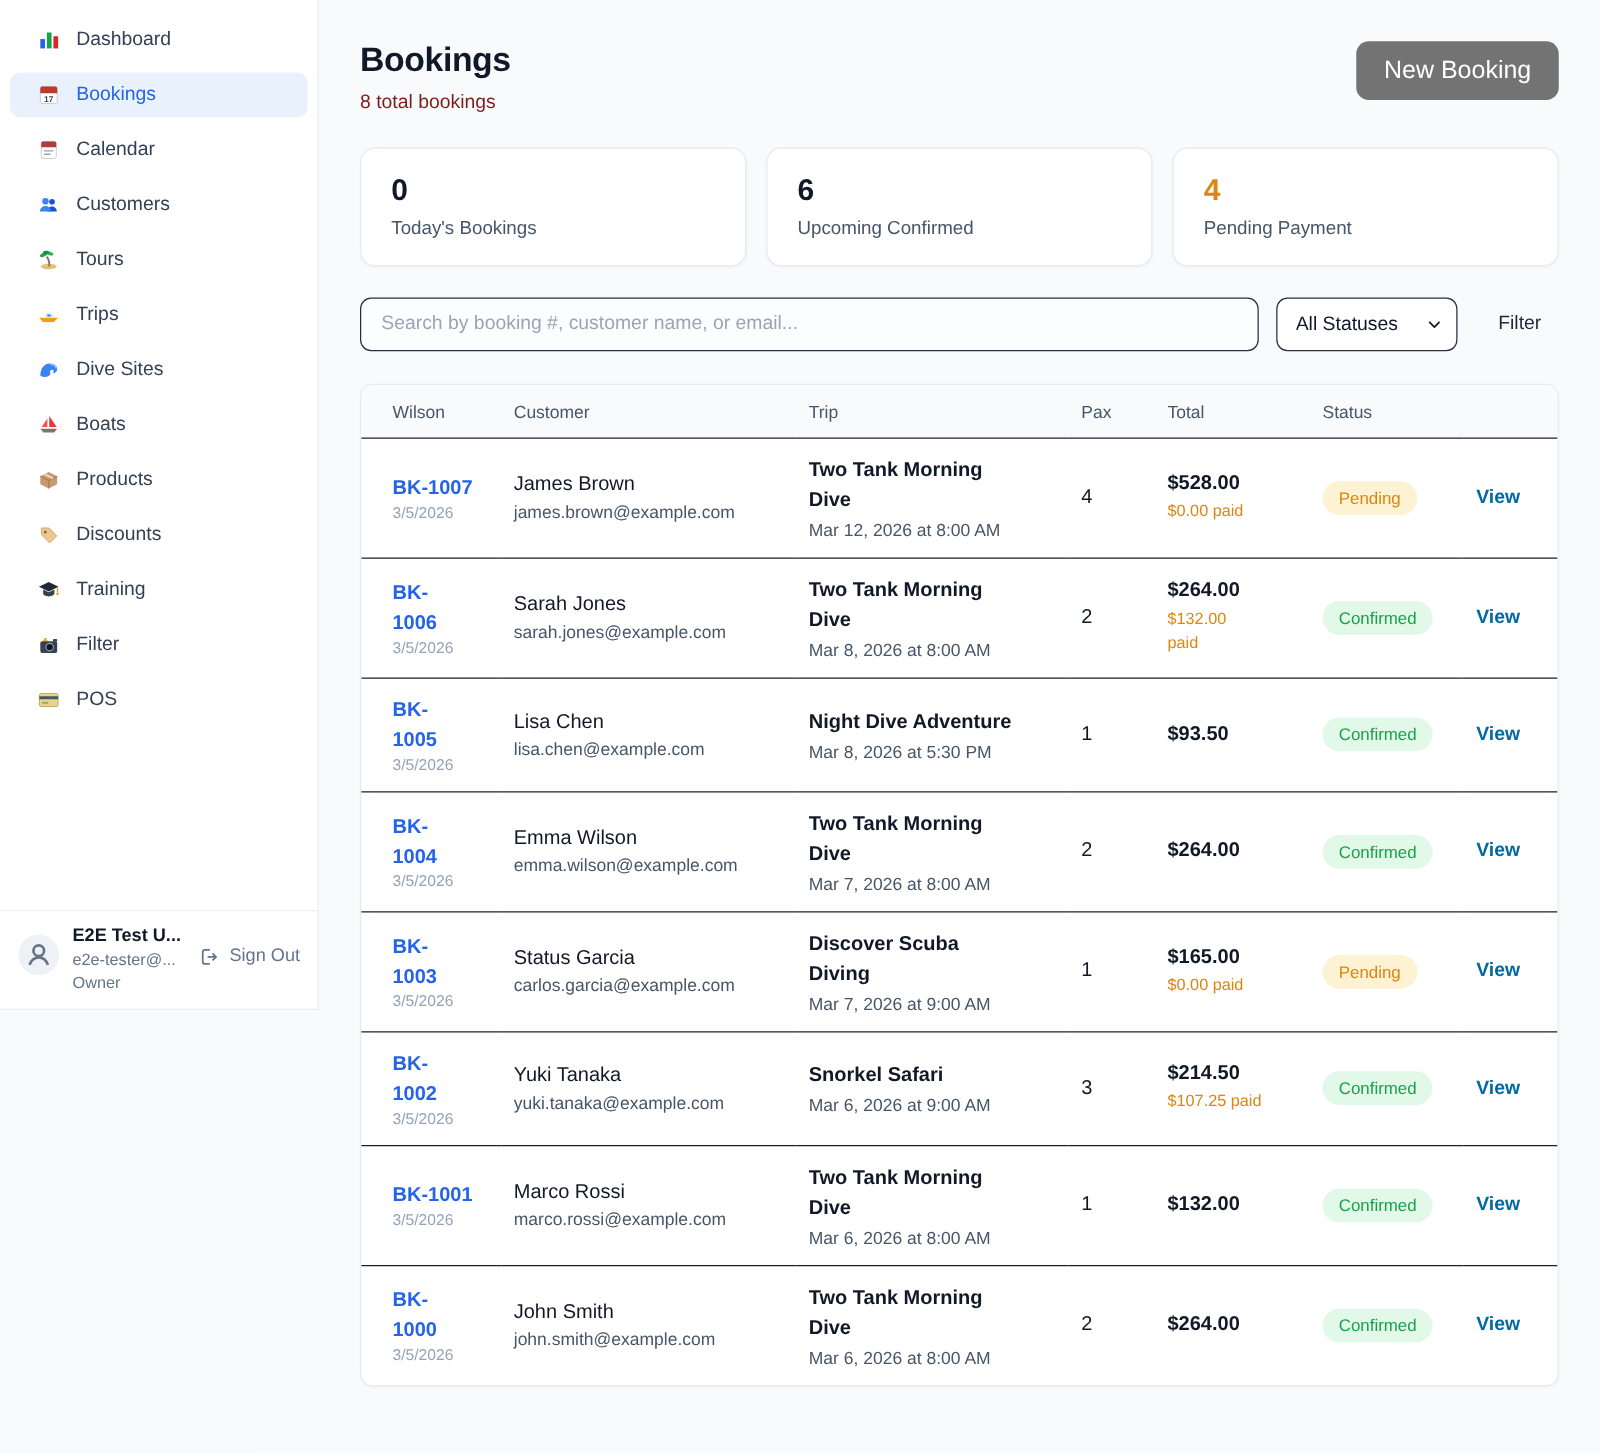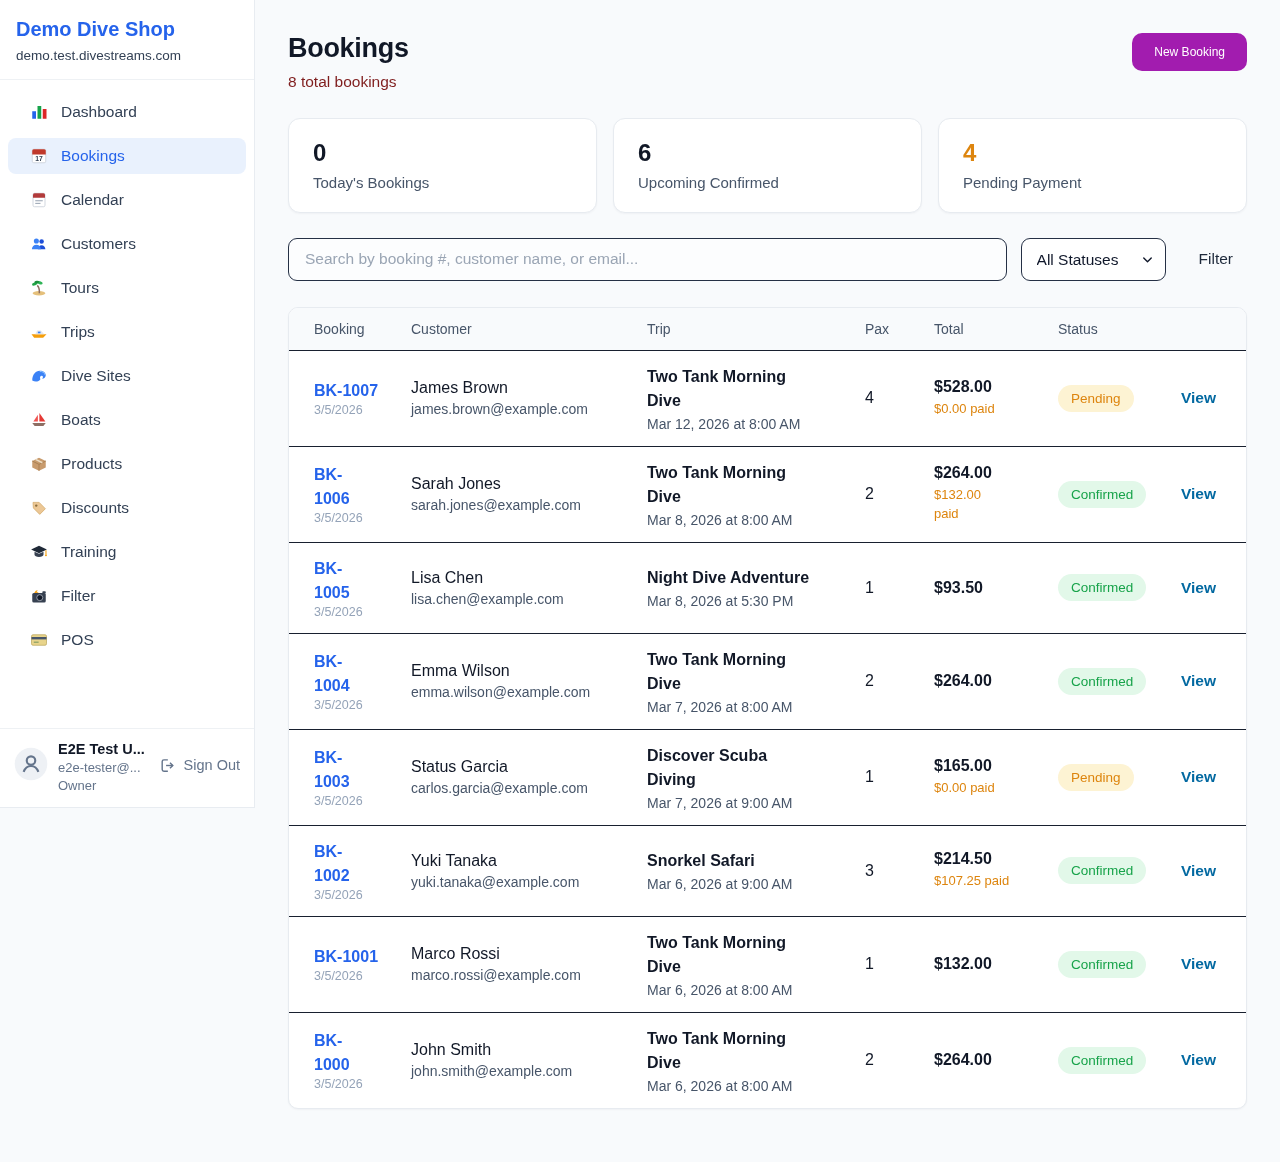--- a/index.html
+++ b/index.html
@@ -129,10 +129,6 @@
 <div class="app">
 
   <aside class="sidebar">
-    <div class="brand">
-      <div class="brand-name">Demo Dive Shop</div>
-      <div class="brand-domain">demo.test.divestreams.com</div>
-    </div>
 
     <nav class="nav">
         <div class="nav-item">

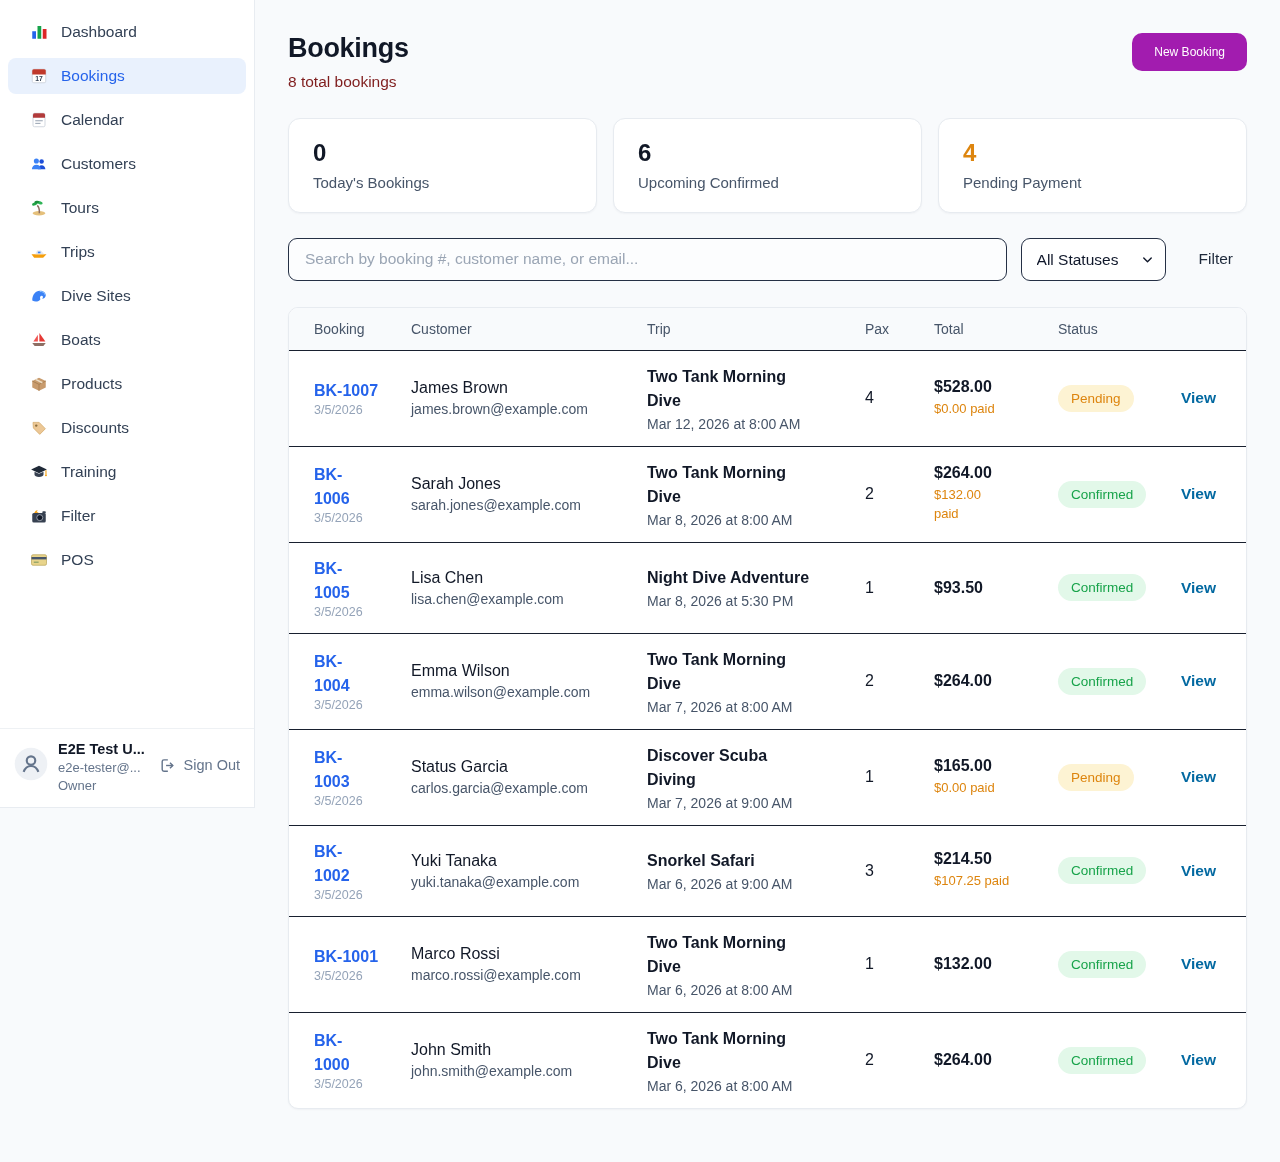--- a/index.html
+++ b/index.html
@@ -55,8 +55,8 @@
   .page-title{ margin:0; font-size:27px; font-weight:700; color:#111827; letter-spacing:-.3px; }
   .page-subtitle{ font-size:15.5px; color:#7f1d1d; margin-top:9px; }
   .btn-primary{
-    background:#a21caf; color:#fff; border:none; border-radius:10px;
-    padding:12px 22px; font-size:12px; font-weight:500;
+    background:#737373; color:#fff; border:none; border-radius:10px;
+    padding:12px 22px; font-size:20px; font-weight:500;
     font-family:inherit; cursor:pointer;
   }
 

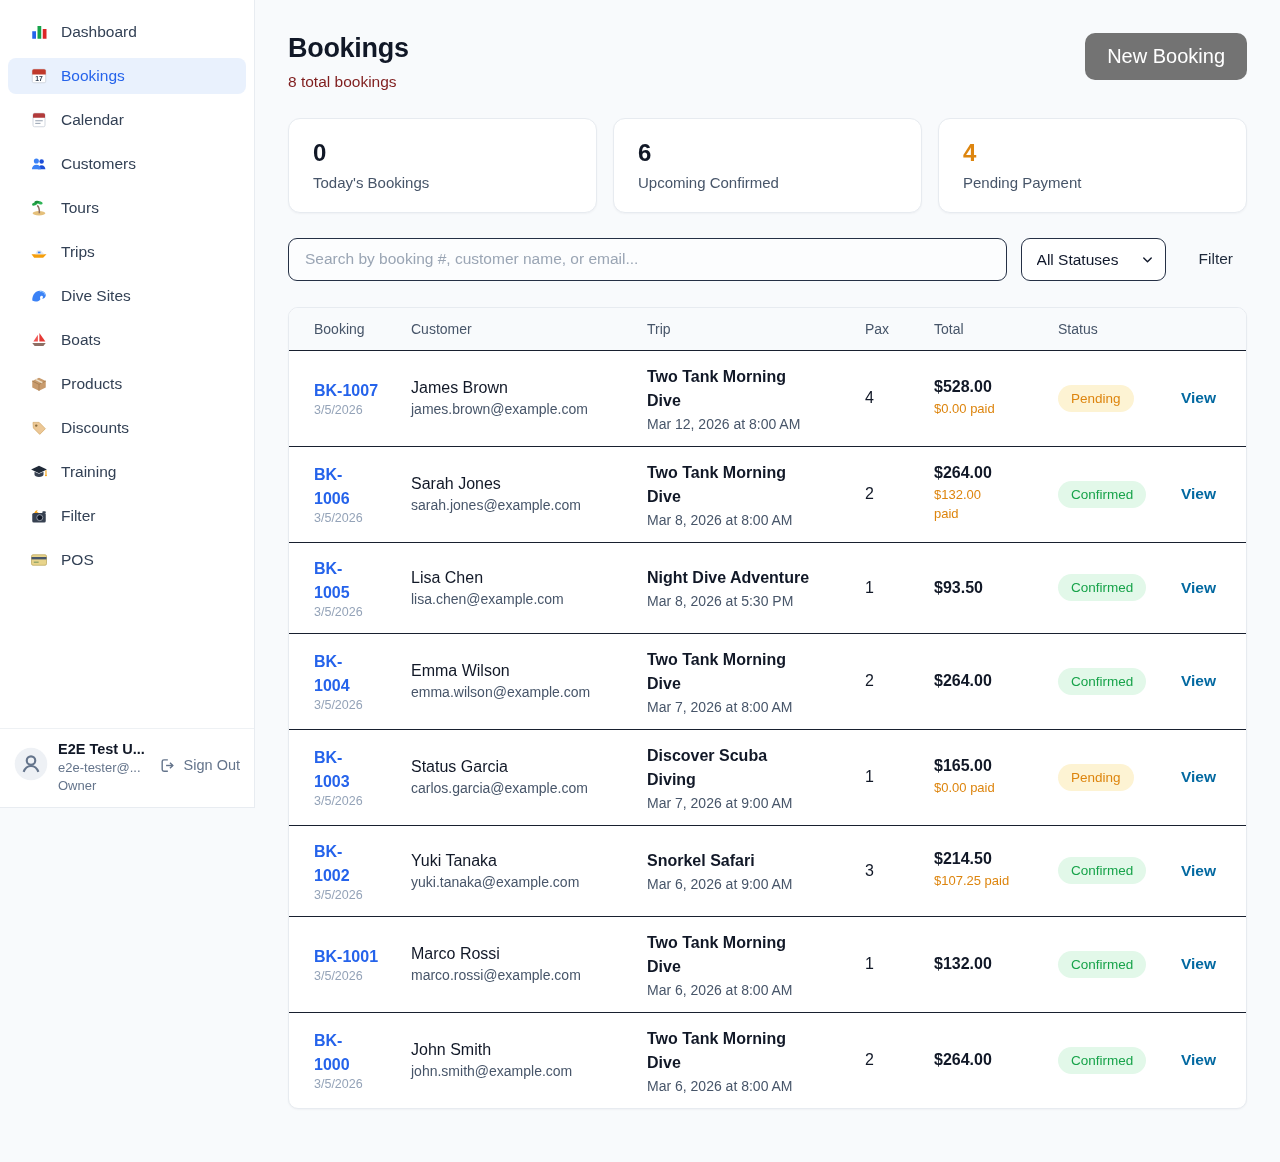--- a/index.html
+++ b/index.html
@@ -345,7 +345,7 @@
         </colgroup>
         <thead>
             <tr>
-              <th>Booking</th>
+              <th>Wilson</th>
               <th>Customer</th>
               <th>Trip</th>
               <th>Pax</th>

